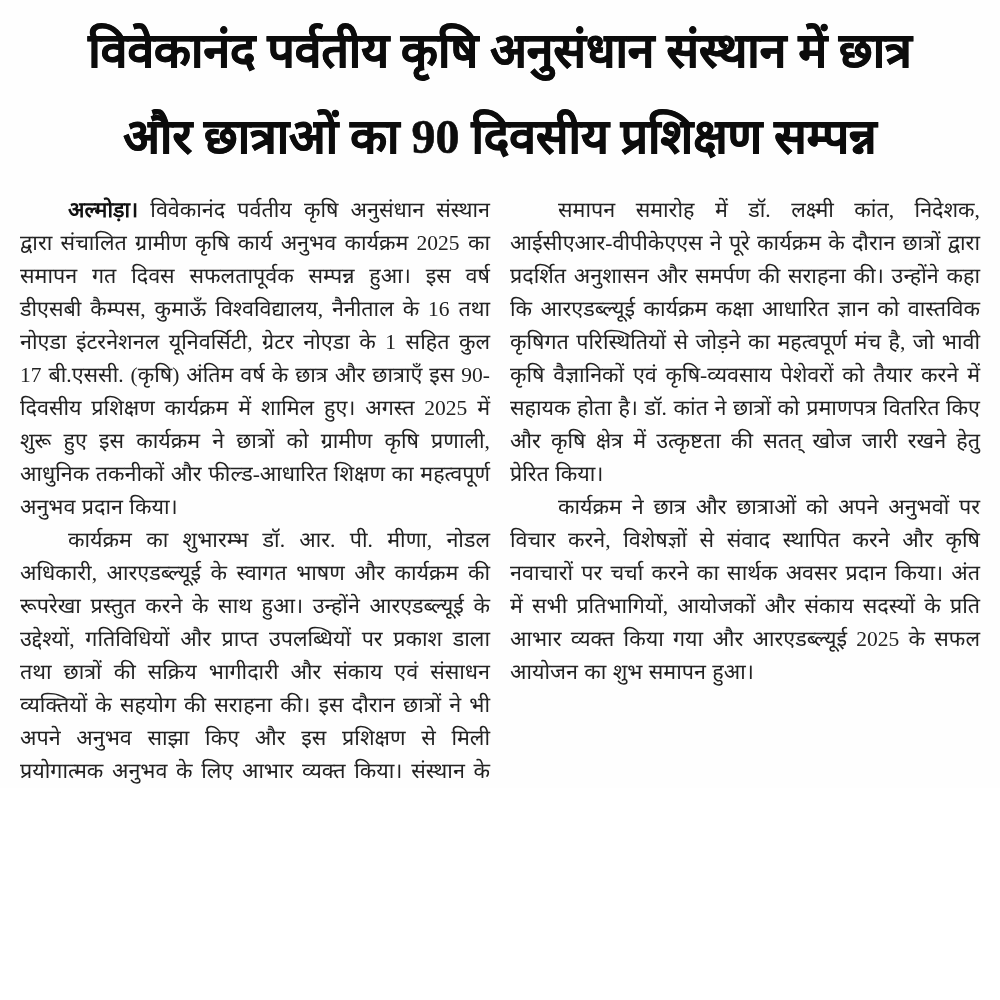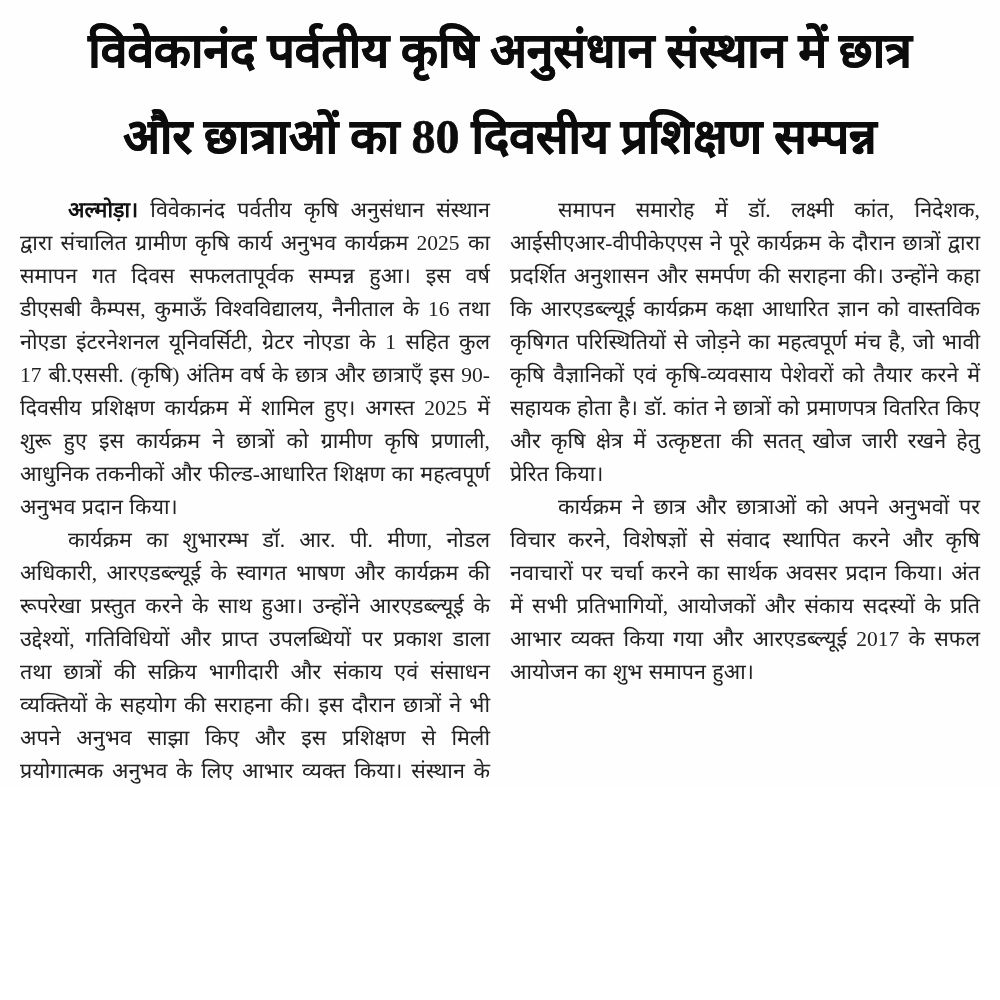--- a/index.html
+++ b/index.html
@@ -64,7 +64,7 @@
 
   <h1 class="headline">
     <span class="hl-line">विवेकानंद पर्वतीय कृषि अनुसंधान संस्थान में छात्र</span>
-    <span class="hl-line">और छात्राओं का 80 दिवसीय प्रशिक्षण सम्पन्न</span>
+    <span class="hl-line">और छात्राओं का 90 दिवसीय प्रशिक्षण सम्पन्न</span>
   </h1>
 
   <div class="article-body">

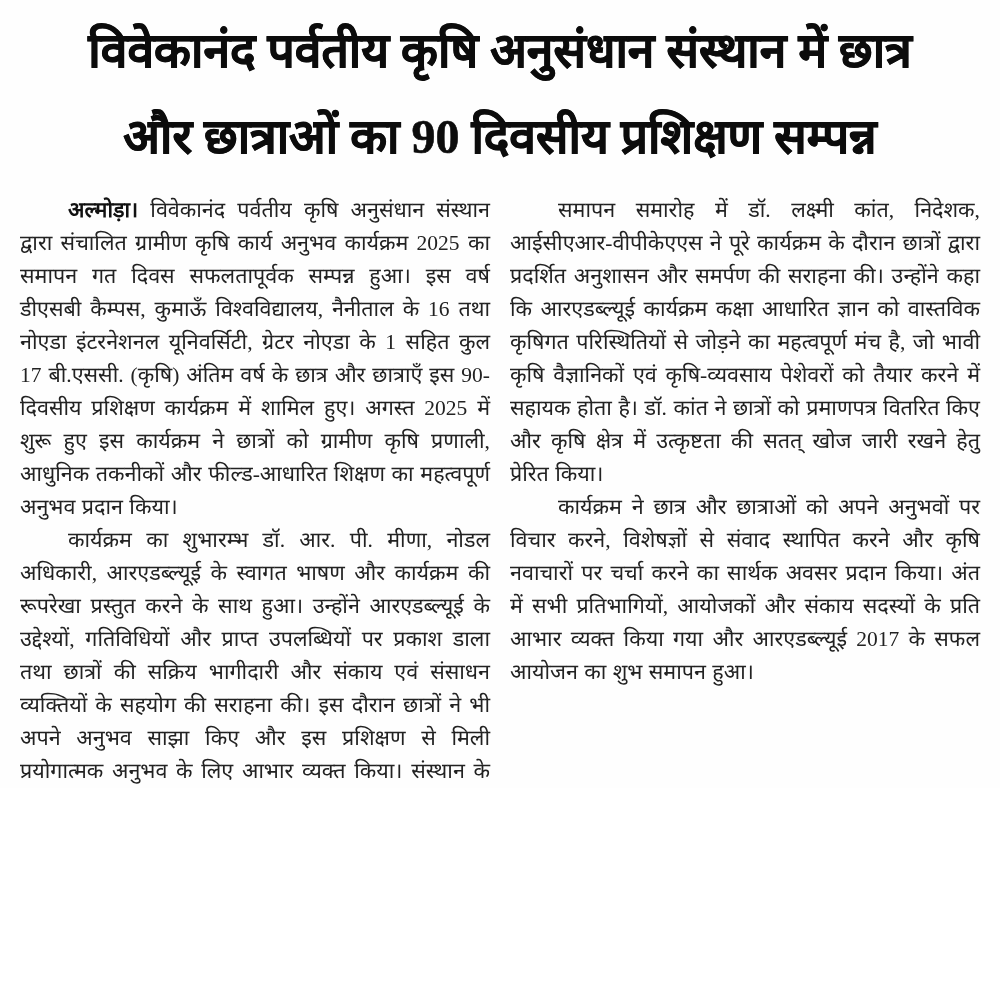--- a/index.html
+++ b/index.html
@@ -76,7 +76,7 @@
 
     <div class="col">
       <p>समापन समारोह में डॉ. लक्ष्मी कांत, निदेशक, आईसीएआर-वीपीकेएएस ने पूरे कार्यक्रम के दौरान छात्रों द्वारा प्रदर्शित अनुशासन और समर्पण की सराहना की। उन्होंने कहा कि आरएडब्ल्यूई कार्यक्रम कक्षा आधारित ज्ञान को वास्तविक कृषिगत परिस्थितियों से जोड़ने का महत्वपूर्ण मंच है, जो भावी कृषि वैज्ञानिकों एवं कृषि-व्यवसाय पेशेवरों को तैयार करने में सहायक होता है। डॉ. कांत ने छात्रों को प्रमाणपत्र वितरित किए और कृषि क्षेत्र में उत्कृष्टता की सतत् खोज जारी रखने हेतु प्रेरित किया।</p>
-      <p>कार्यक्रम ने छात्र और छात्राओं को अपने अनुभवों पर विचार करने, विशेषज्ञों से संवाद स्थापित करने और कृषि नवाचारों पर चर्चा करने का सार्थक अवसर प्रदान किया। अंत में सभी प्रतिभागियों, आयोजकों और संकाय सदस्यों के प्रति आभार व्यक्त किया गया और आरएडब्ल्यूई 2017 के सफल आयोजन का शुभ समापन हुआ।</p>
+      <p>कार्यक्रम ने छात्र और छात्राओं को अपने अनुभवों पर विचार करने, विशेषज्ञों से संवाद स्थापित करने और कृषि नवाचारों पर चर्चा करने का सार्थक अवसर प्रदान किया। अंत में सभी प्रतिभागियों, आयोजकों और संकाय सदस्यों के प्रति आभार व्यक्त किया गया और आरएडब्ल्यूई 2025 के सफल आयोजन का शुभ समापन हुआ।</p>
     </div>
 
   </div>

